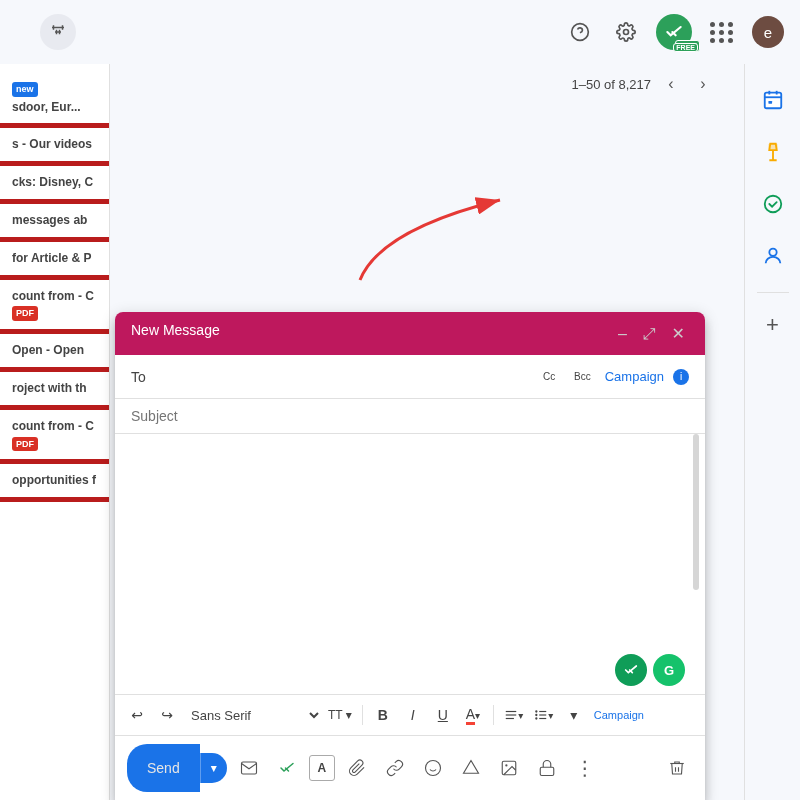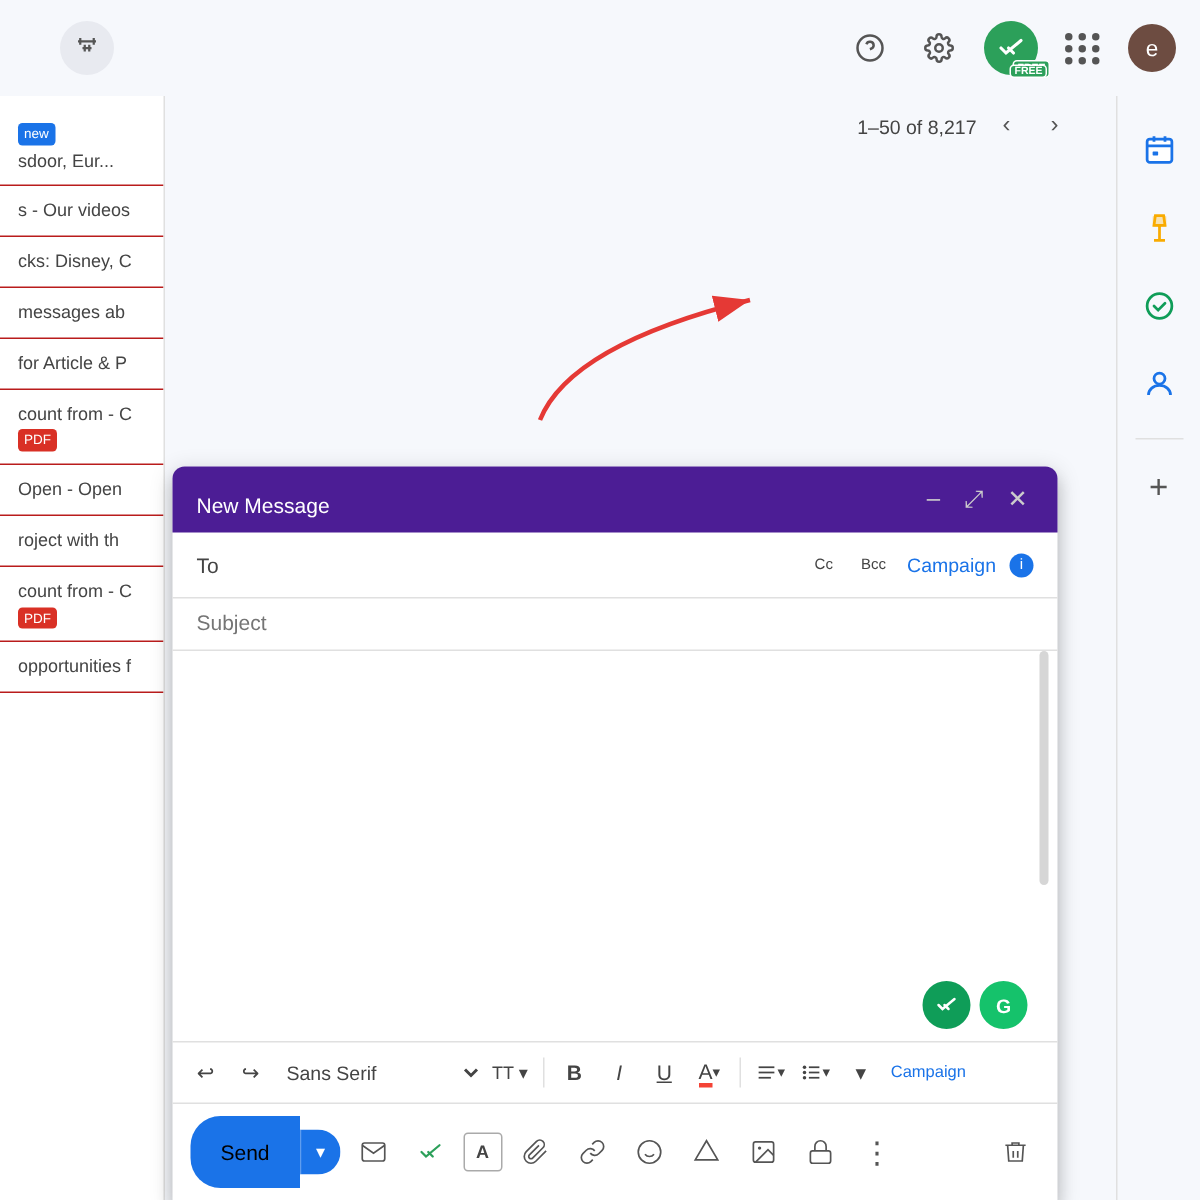--- a/index.html
+++ b/index.html
@@ -101,9 +101,10 @@
       padding: 8px 12px;
       font-size: 12px;
       color: #444;
-      border-bottom: 1px solid #b91c1c;
+      border-bottom: 5px solid #b91c1c;
       cursor: pointer;
       line-height: 1.4;
+      font-weight: bold;
     }
     .new-badge {
       display: inline-block;

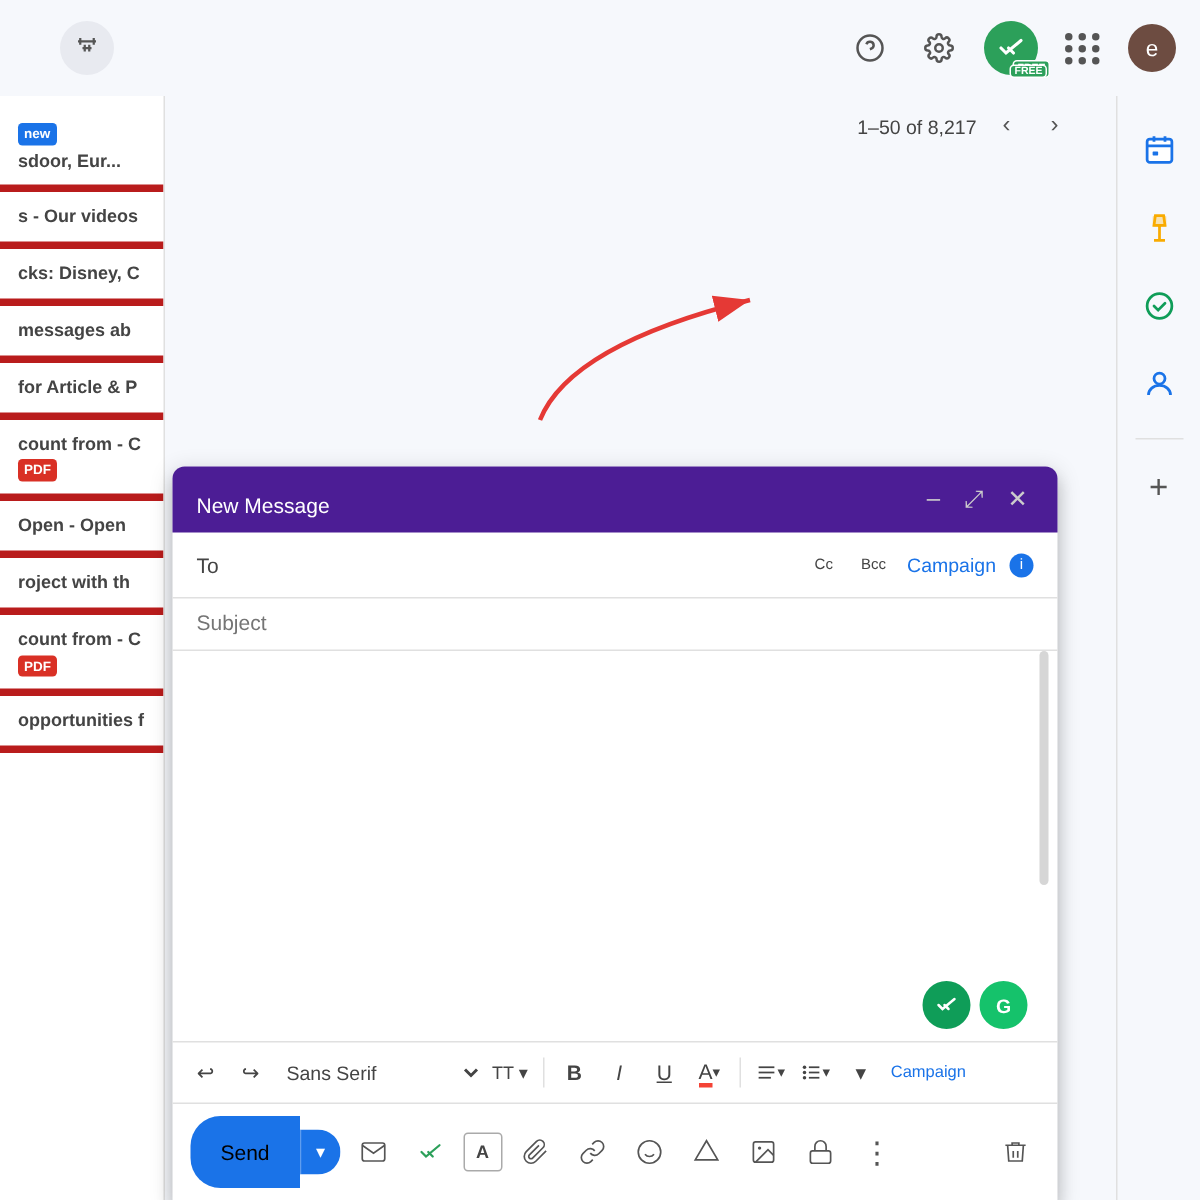--- a/index.html
+++ b/index.html
@@ -194,11 +194,11 @@
       z-index: 10;
     }
     .compose-header {
-      background: #4c1d95;
+      background: #be185d;
       border-radius: 8px 8px 0 0;
       padding: 10px 16px;
       display: flex;
-      align-items: flex-end;
+      align-items: flex-start;
       justify-content: space-between;
       cursor: pointer;
     }

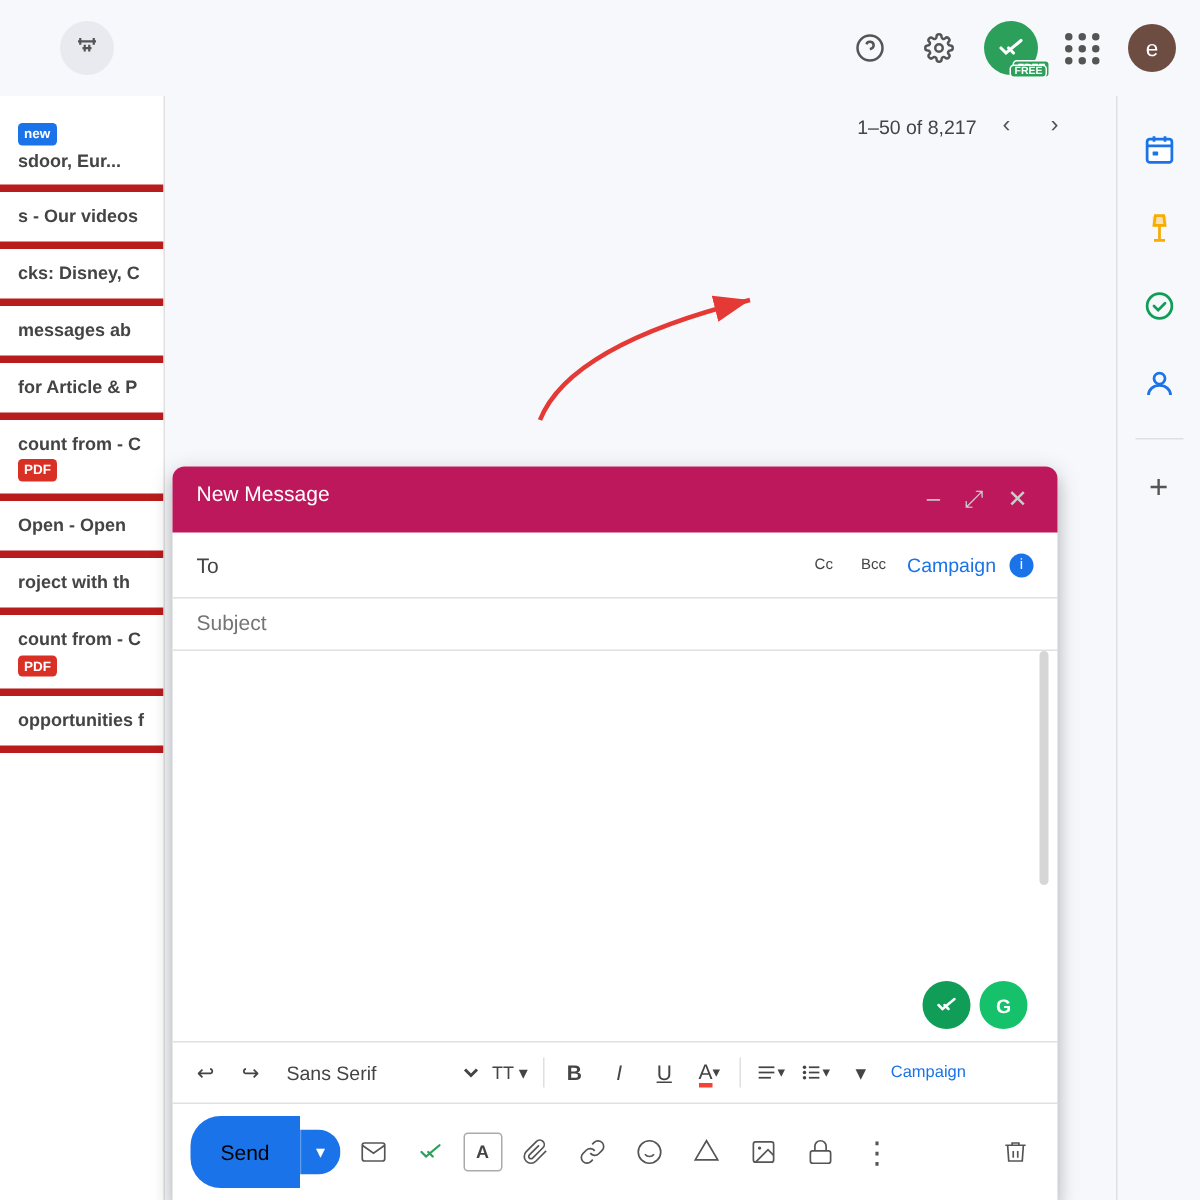--- a/index.html
+++ b/index.html
@@ -372,7 +372,7 @@
     }
     .send-btn {
       background: #1a73e8;
-      color: #000000;
+      color: #e5e5e5;
       border: none;
       border-radius: 20px 0 0 20px;
       padding: 16px 20px;

